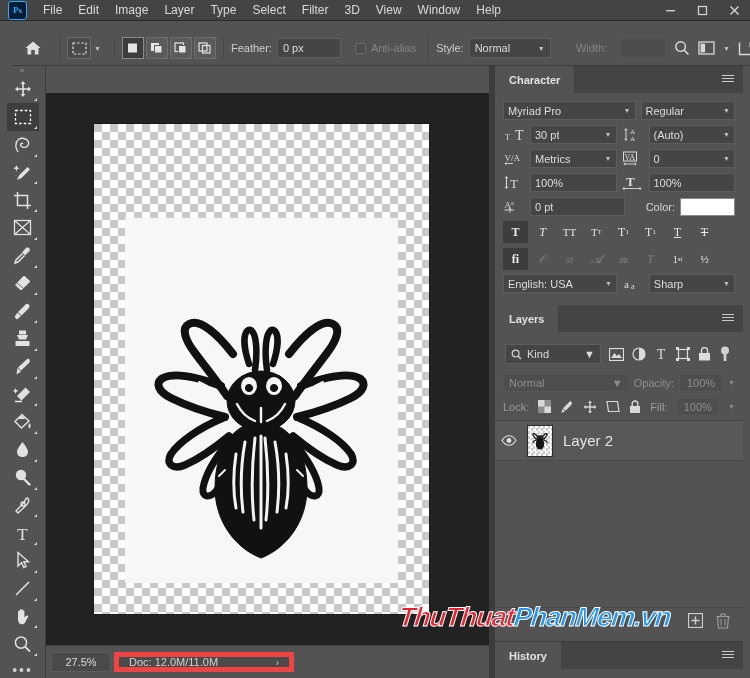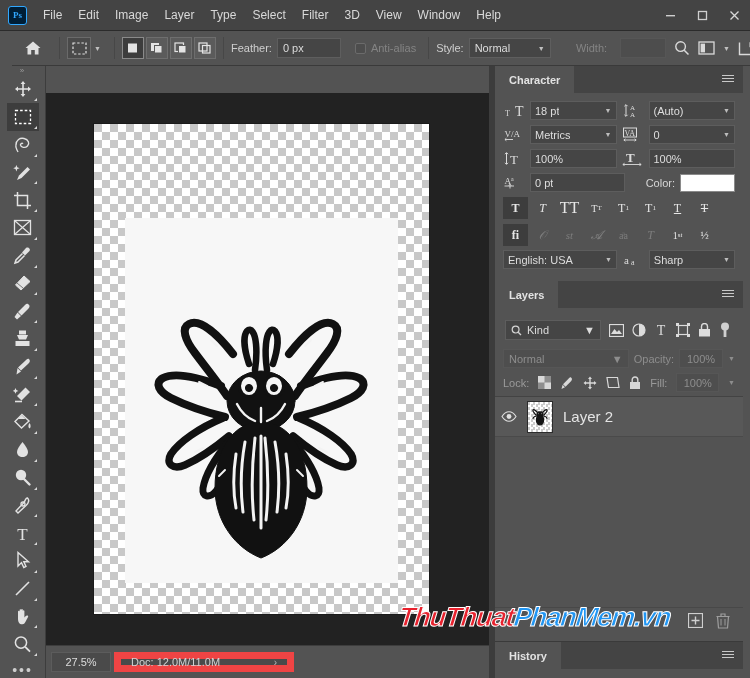--- a/index.html
+++ b/index.html
@@ -15,7 +15,7 @@
 
   
   .menubar{
-    position:absolute; left:0; top:0; width:750px; height:31px;
+    position:absolute; left:0; top:0; width:750px; height:21px;
     background:#444444; display:flex; align-items:center;
     border-bottom:1px solid #2b2b2b;
   }

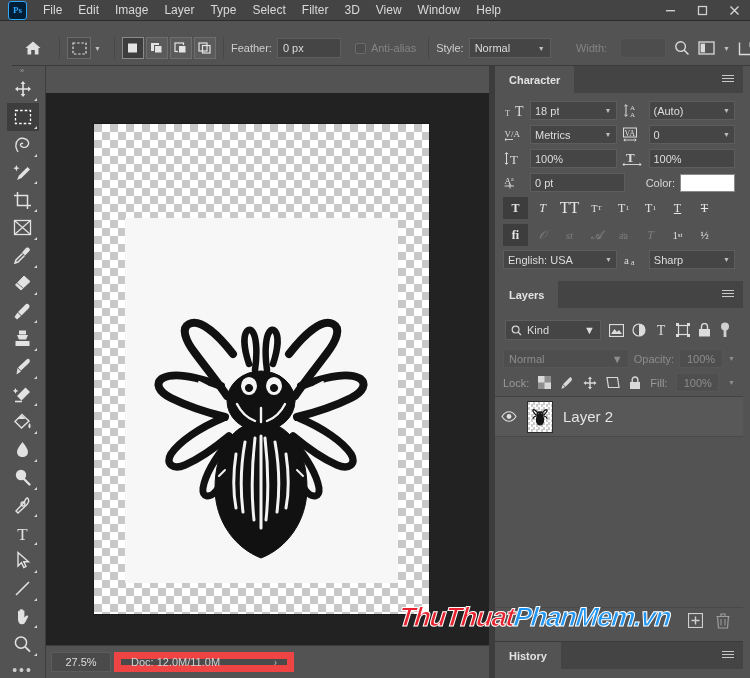--- a/index.html
+++ b/index.html
@@ -617,6 +617,16 @@
         </div>
     </div>
     <div class="panel-body" style="padding-bottom:4px;">
+      <div class="row">
+        <div class="fld" style="flex:1.45;">
+          <span class="v">Myriad Pro</span>
+          <span class="c">▼</span>
+        </div>
+        <div class="fld" style="flex:1;">
+          <span class="v">Regular</span>
+          <span class="c">▼</span>
+        </div>
+      </div>
 
       <div class="row">
         <span class="ico-lbl">

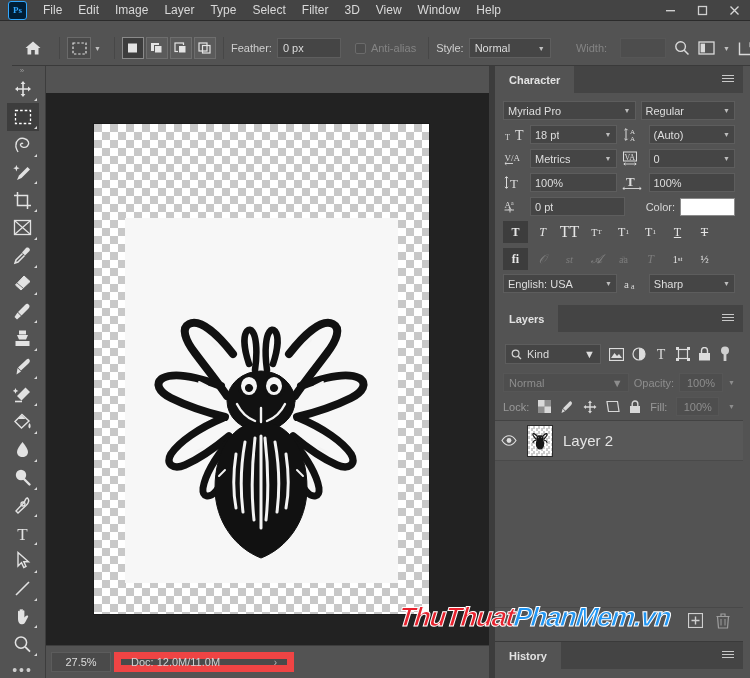--- a/index.html
+++ b/index.html
@@ -636,7 +636,7 @@
             </svg>
         </span>
         <div class="fld">
-          <span class="v">18 pt</span>
+          <span class="v">30 pt</span>
           <span class="c">▼</span>
         </div>
         <span class="ico-lbl">

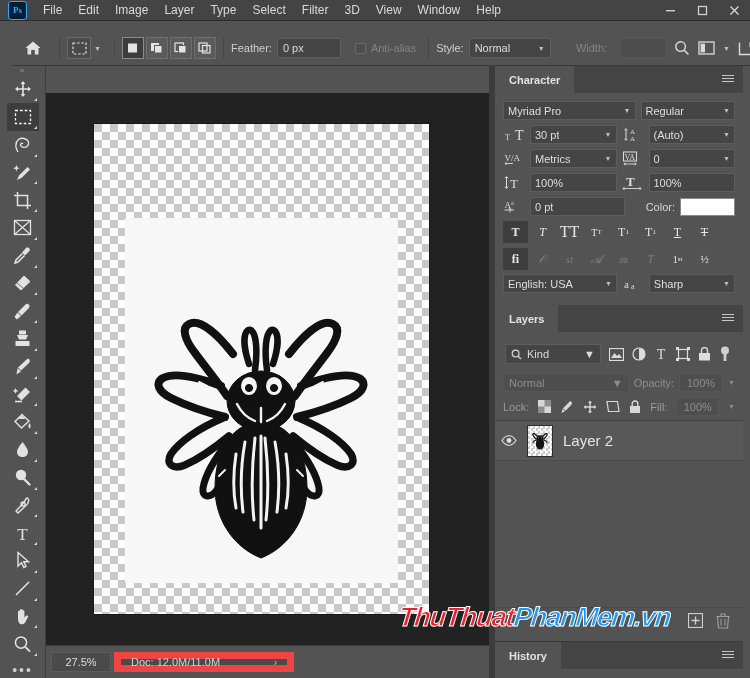--- a/index.html
+++ b/index.html
@@ -715,7 +715,7 @@
       <div class="char-btnrow">
         <div class="cbtn on" style="font-weight:bold;">T</div>
         <div class="cbtn" style="font-style:italic;">T</div>
-        <div class="cbtn" style="font-size:16px;">TT</div>
+        <div class="cbtn" style="font-size:11px;">TT</div>
         <div class="cbtn" style="font-size:10px;">T<span style="font-size:7px;">T</span></div>
         <div class="cbtn">T<span style="font-size:7px;vertical-align:super;">1</span></div>
         <div class="cbtn">T<span style="font-size:7px;vertical-align:sub;">1</span></div>

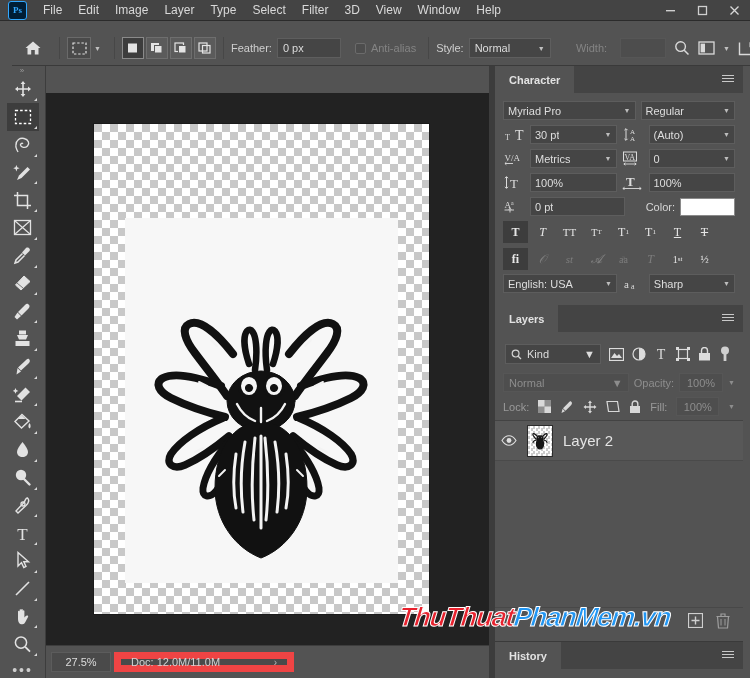--- a/index.html
+++ b/index.html
@@ -138,7 +138,7 @@
     justify-content:center; margin-left:5px;
   }
   .sb-doc{
-    height:20px; background:#4a4a4a; border:7px solid #ef4444; margin-left:3px;
+    height:20px; background:#4a4a4a; border:5px solid #ef4444; margin-left:3px;
     display:flex;align-items:center; padding:0 10px; gap:40px; font-size:11px;
     color:#d2d2d2; min-width:180px;
   }

